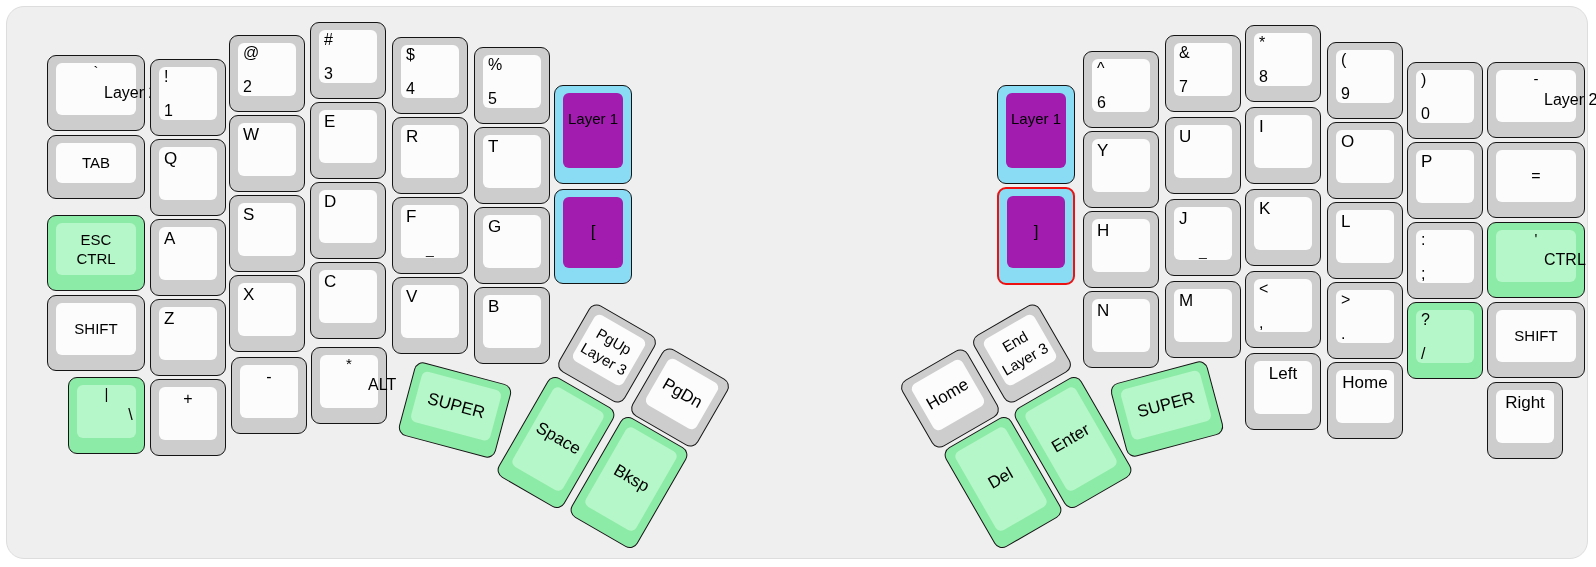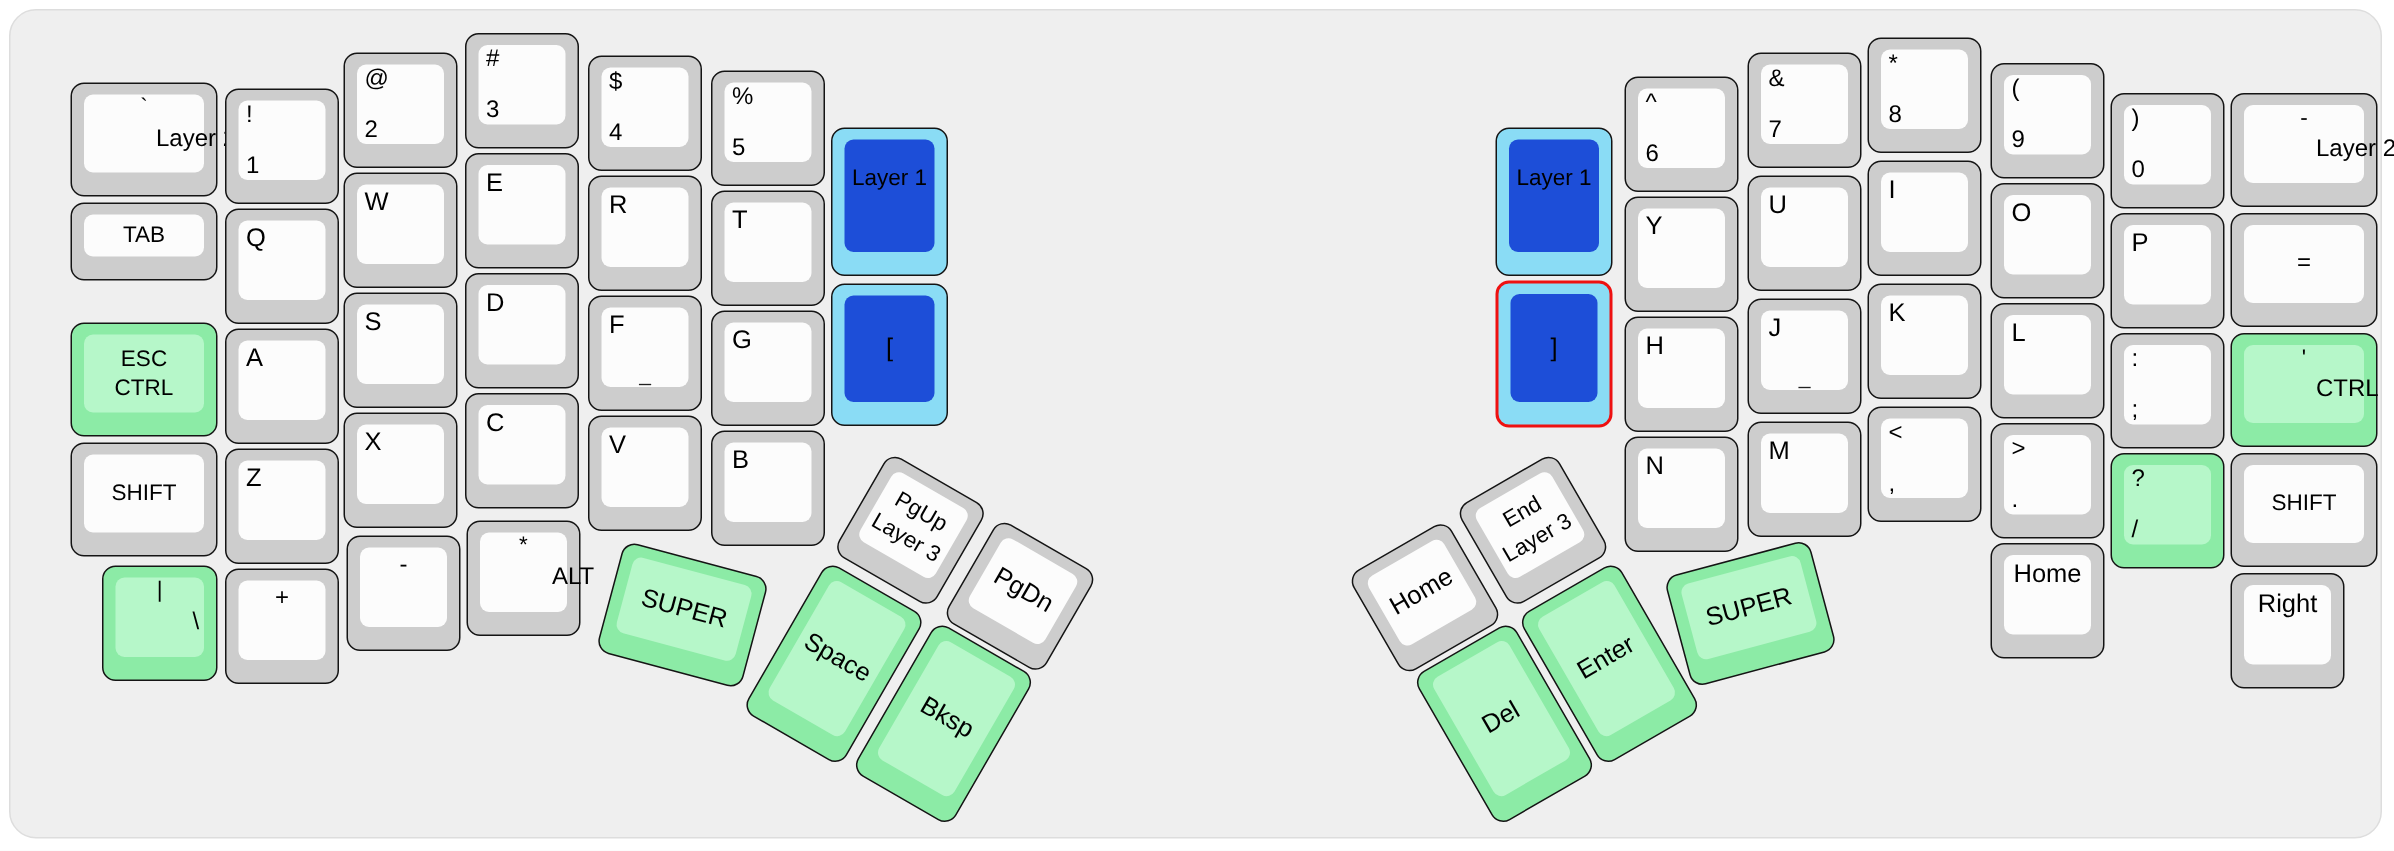--- a/index.html
+++ b/index.html
@@ -17,7 +17,7 @@
   .cap{position:absolute;left:8px;right:8px;top:7px;bottom:15px;border-radius:6px;}
   .white>.cap{background:#fcfcfc;}
   .green>.cap{background:#b6f7c9;}
-  .blue>.cap{background:#1d4ed8;}
+  .blue>.cap{background:#a21caf;}
   .lbl{position:absolute;white-space:nowrap;}
   .l-tl{left:5px;top:2px;font-size:17px;}          
   .l-tlp{left:5px;top:1px;font-size:16px;}         

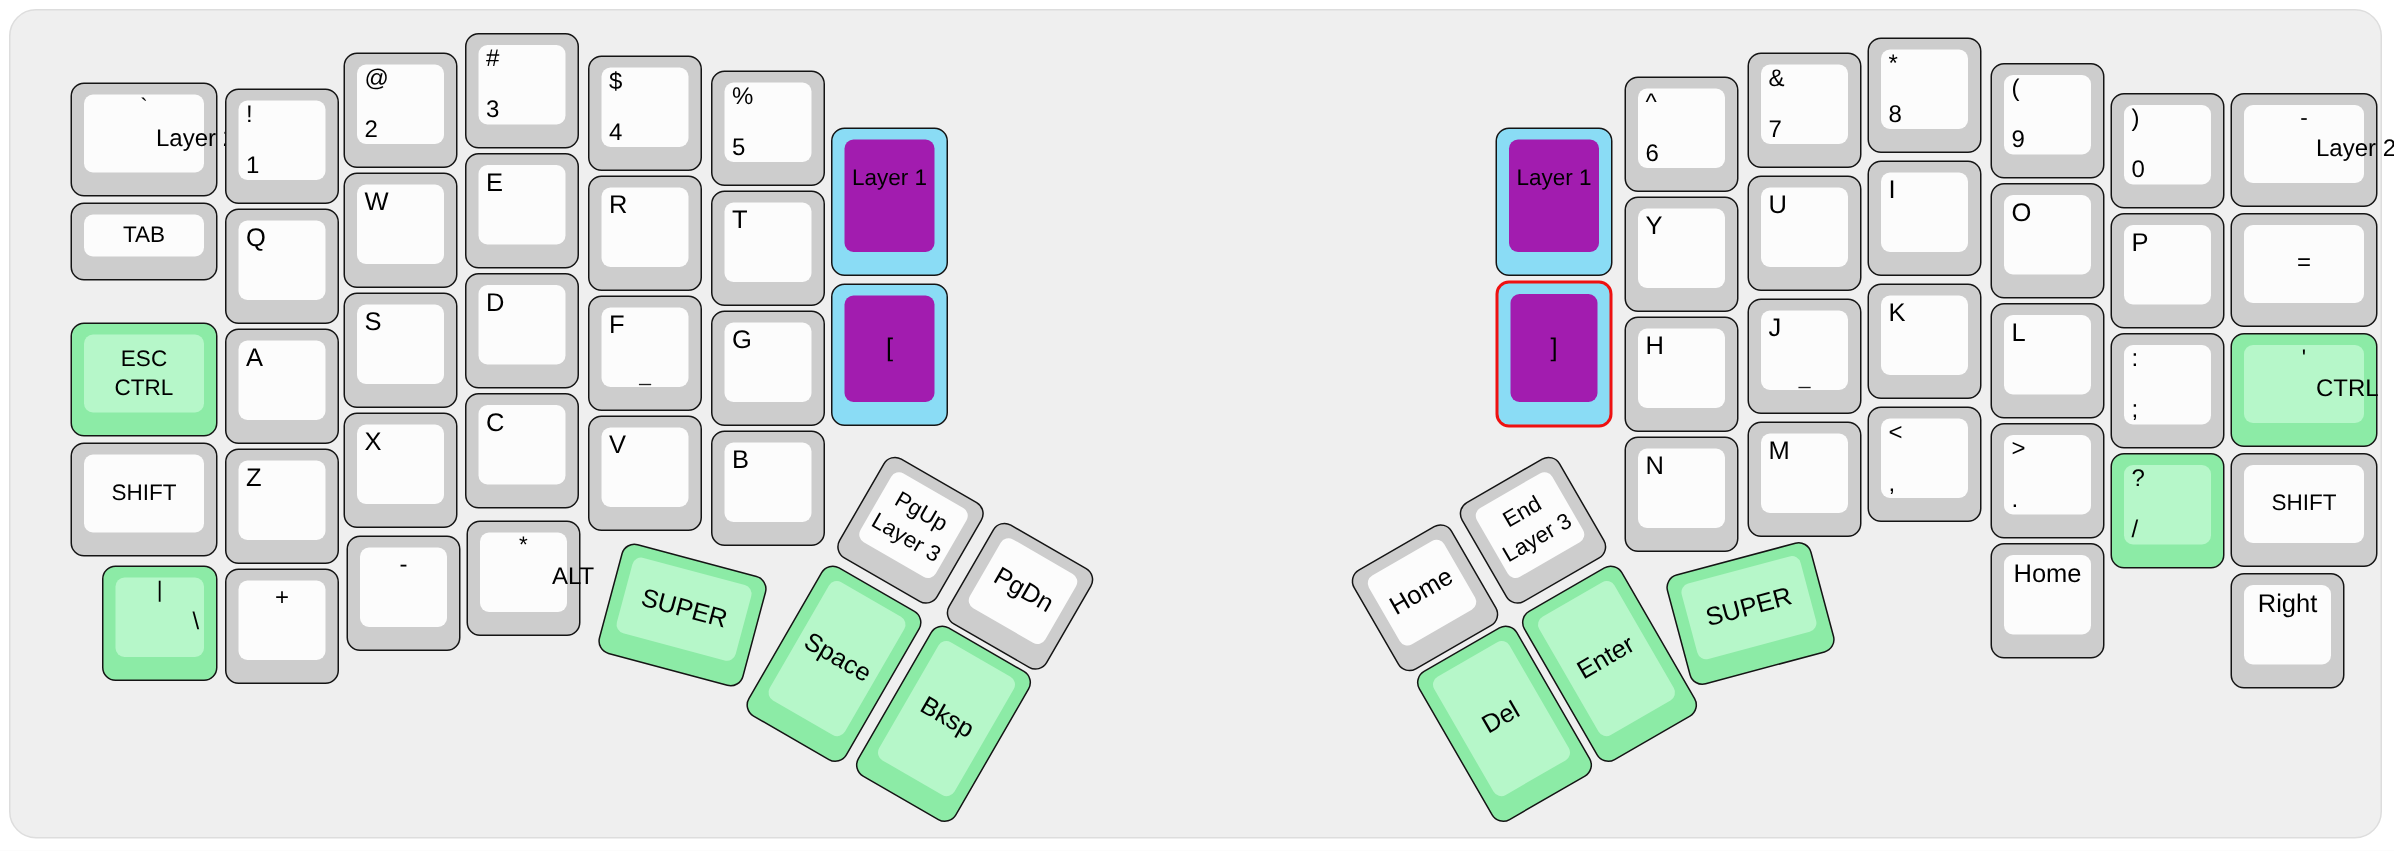--- a/index.html
+++ b/index.html
@@ -43,7 +43,7 @@
             <div class="lbl l-mc">Layer 2</div>
           </div>
         </div>
-        <div class="key white" style="left: 40px; top: 128px; width: 98px; height: 52px;">
+        <div class="key white" style="left: 40px; top: 128px; width: 98px; height: 64px;">
           <div class="cap">
             <div class="lbl l-center">
               <div>TAB</div>

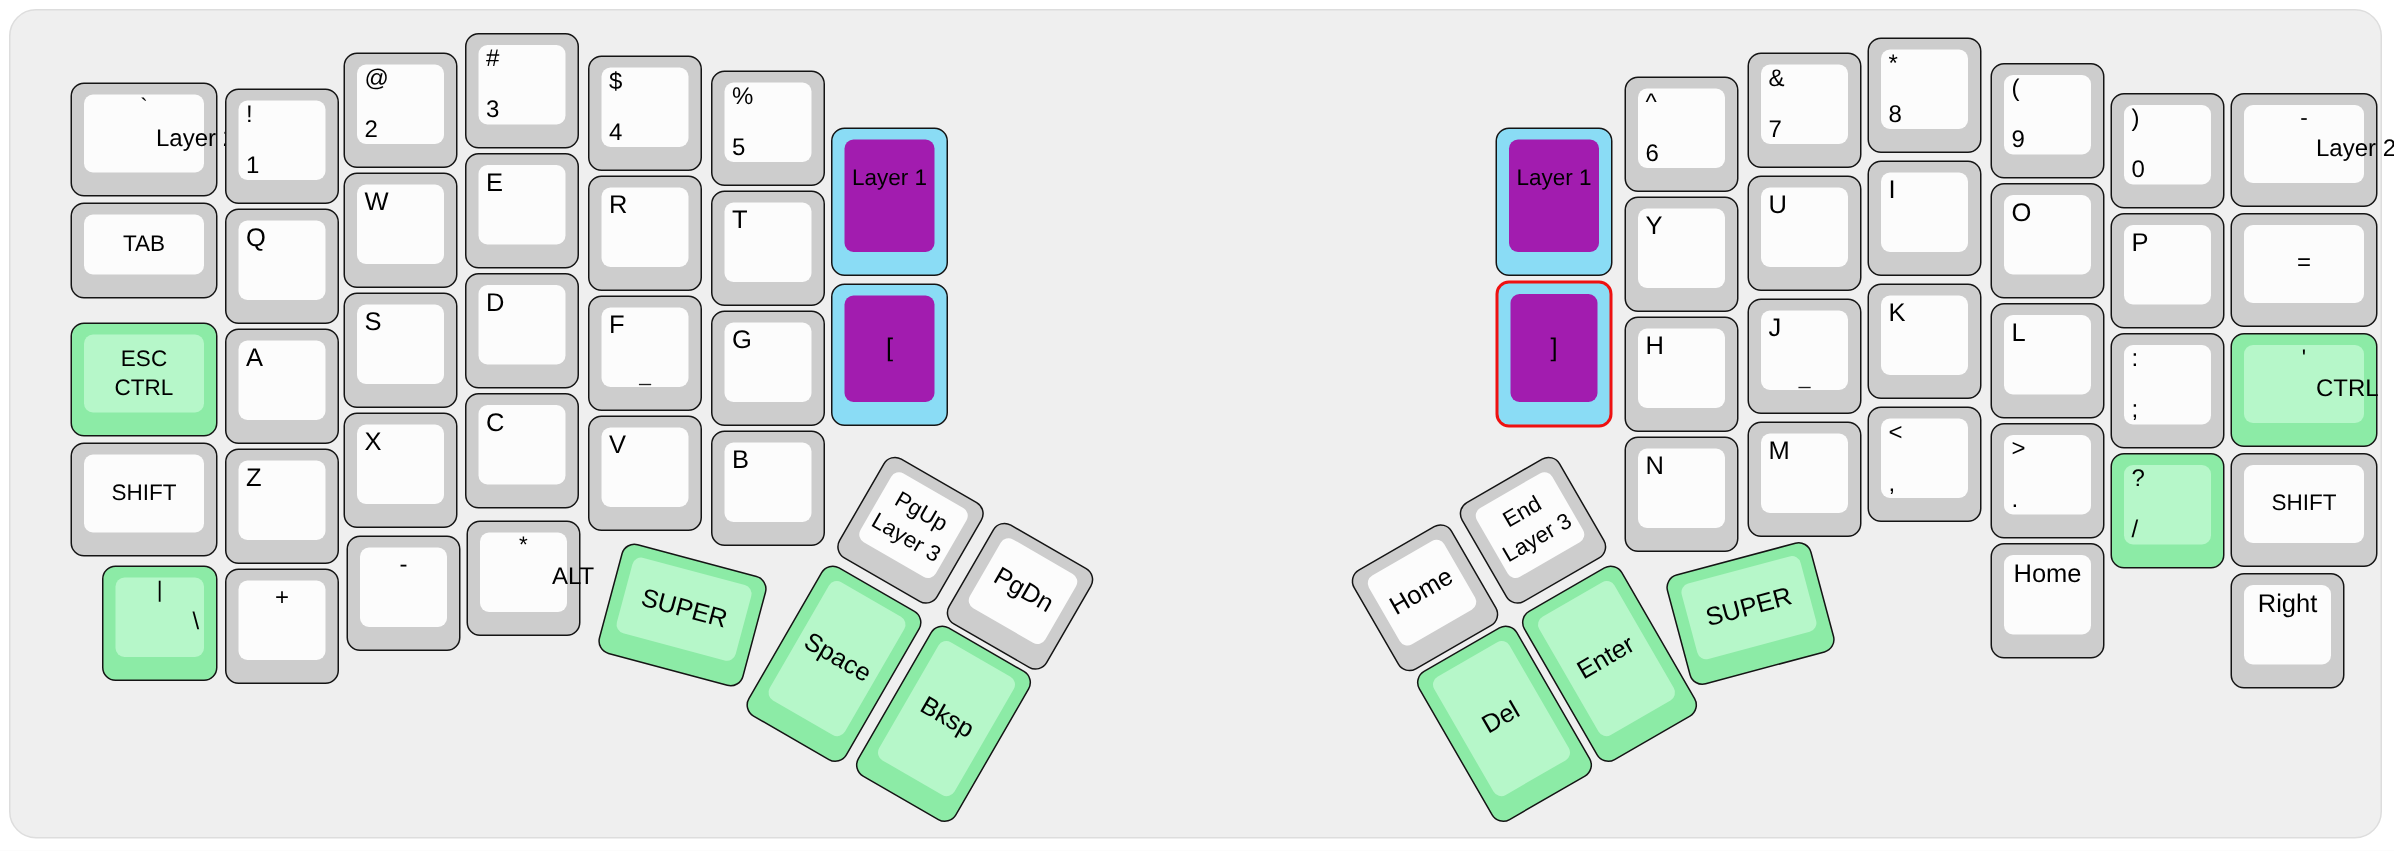--- a/index.html
+++ b/index.html
@@ -318,6 +318,11 @@
             <div class="lbl l-bl">,</div>
           </div>
         </div>
+        <div class="key white" style="left: 1238px; top: 346px; width: 76px; height: 77px;">
+          <div class="cap">
+            <div class="lbl l-tcs">Left</div>
+          </div>
+        </div>
         <div class="key white" style="left: 1320px; top: 35px; width: 76px; height: 77px;">
           <div class="cap">
             <div class="lbl l-tlp">(</div>

